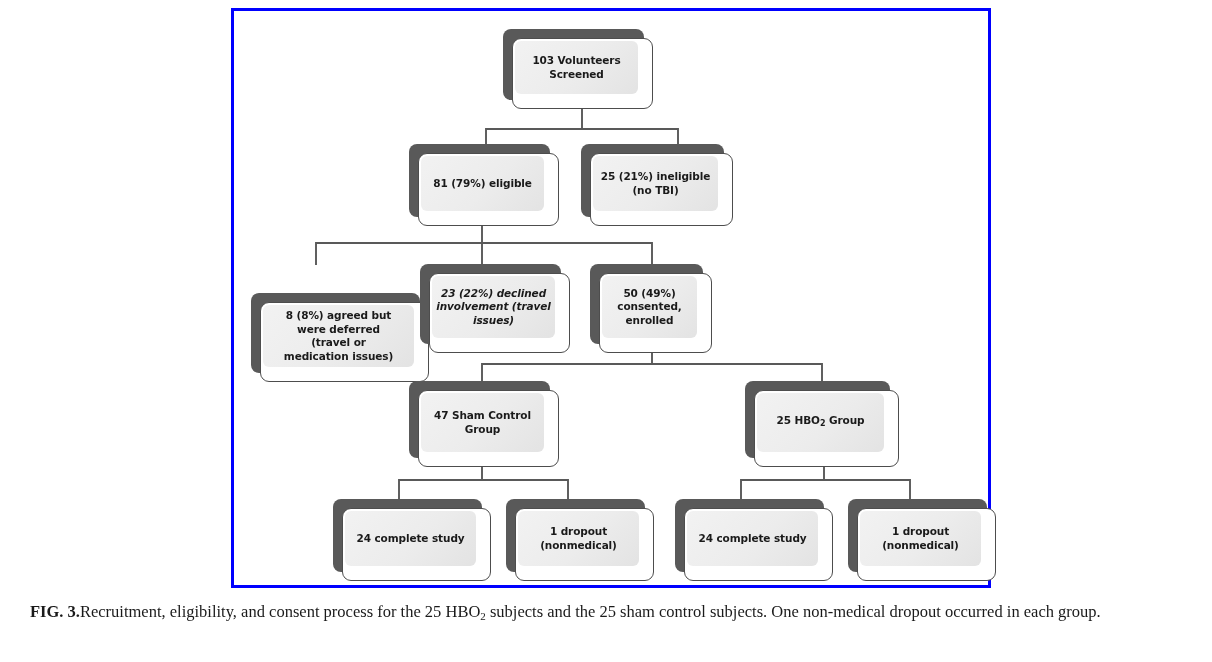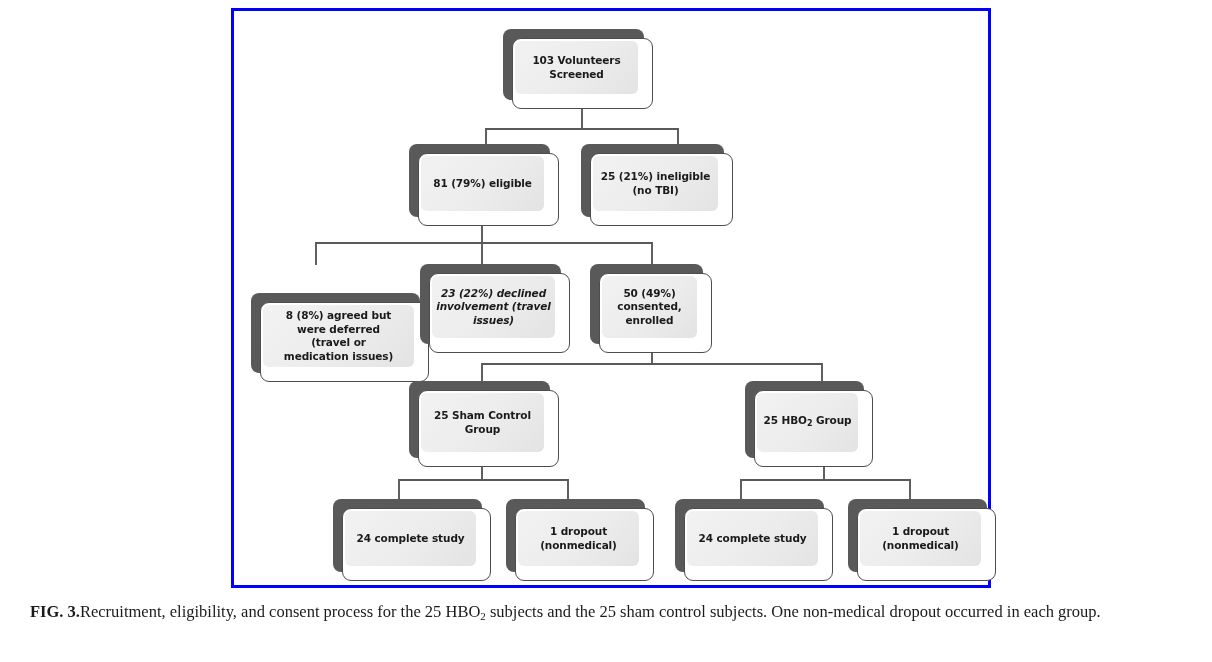--- a/index.html
+++ b/index.html
@@ -207,7 +207,7 @@
       <div class="node-shadow"></div>
       <div class="node-body">
         <div class="node-panel">
-          <span class="node-label">25 Sham Control
+          <span class="node-label">47 Sham Control
 Group</span>
         </div>
       </div>

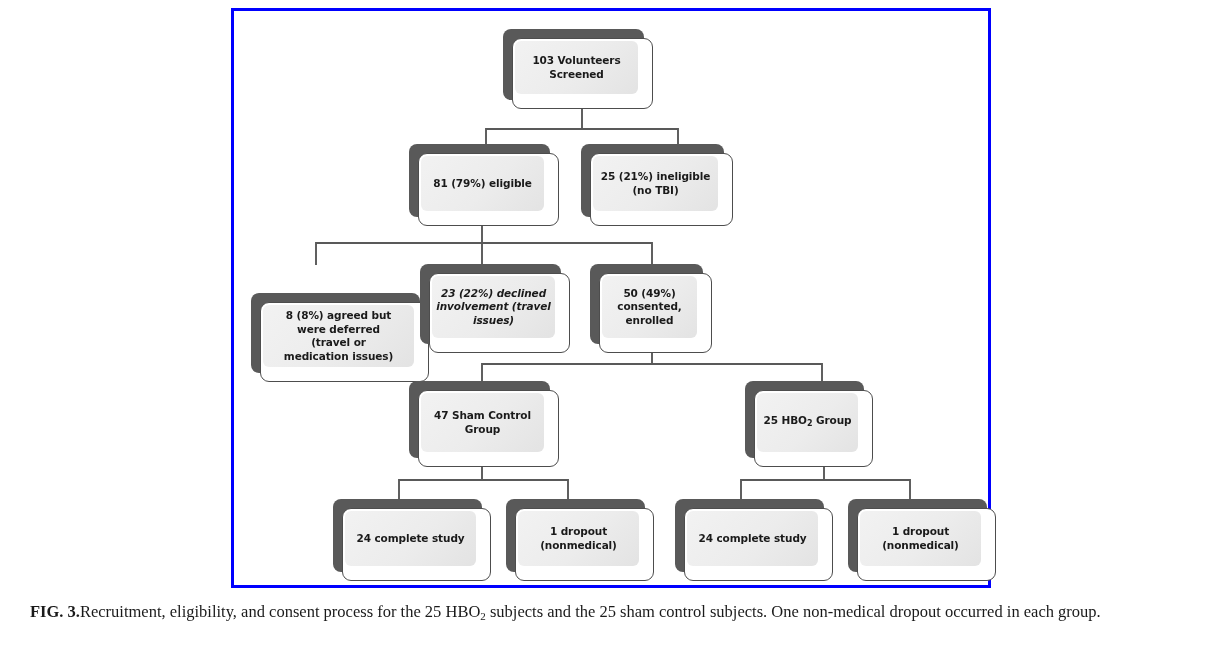--- a/index.html
+++ b/index.html
@@ -213,7 +213,7 @@
       </div>
     </div>
 
-    <div class="flow-node" style="left:511px; top:370px; width:128px; height:86px;">
+    <div class="flow-node" style="left:511px; top:370px; width:154px; height:86px;">
       <div class="node-shadow"></div>
       <div class="node-body">
         <div class="node-panel">

